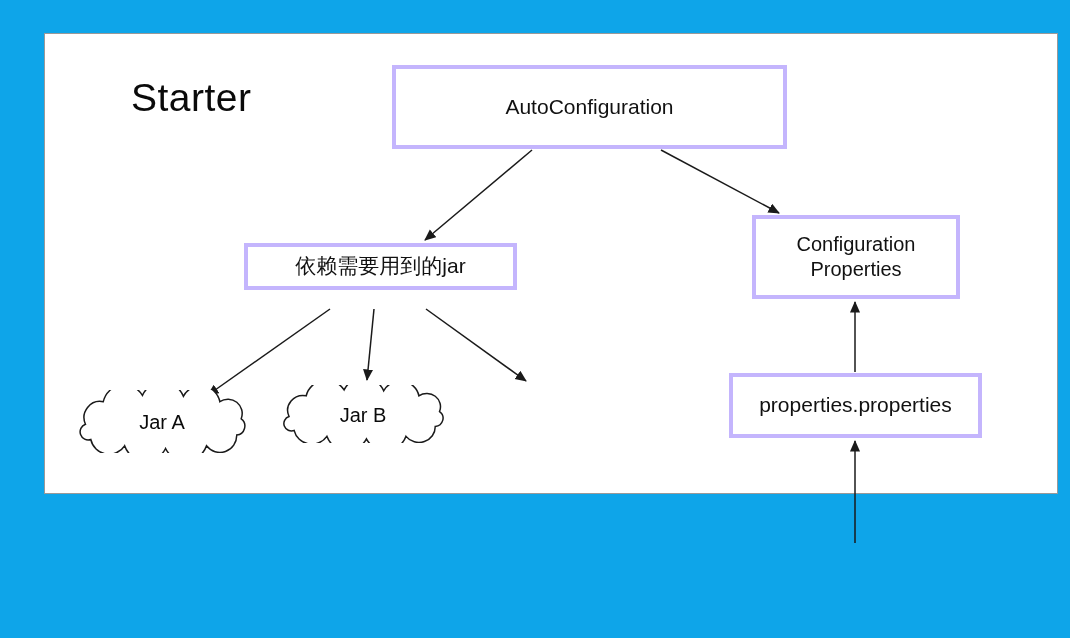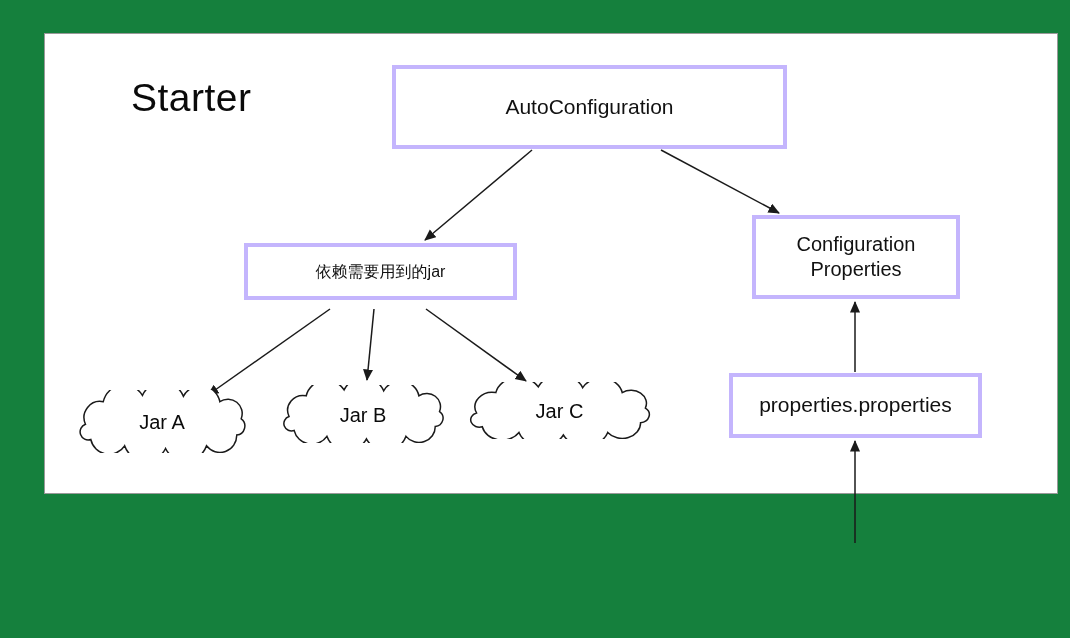--- a/index.html
+++ b/index.html
@@ -7,7 +7,7 @@
     position: relative;
     width: 1070px;
     height: 638px;
-    background: #15803d;
+    background: #0ea5e9;
     font-family: "Liberation Sans", "DejaVu Sans", sans-serif;
     color: #111111;
     overflow: hidden;

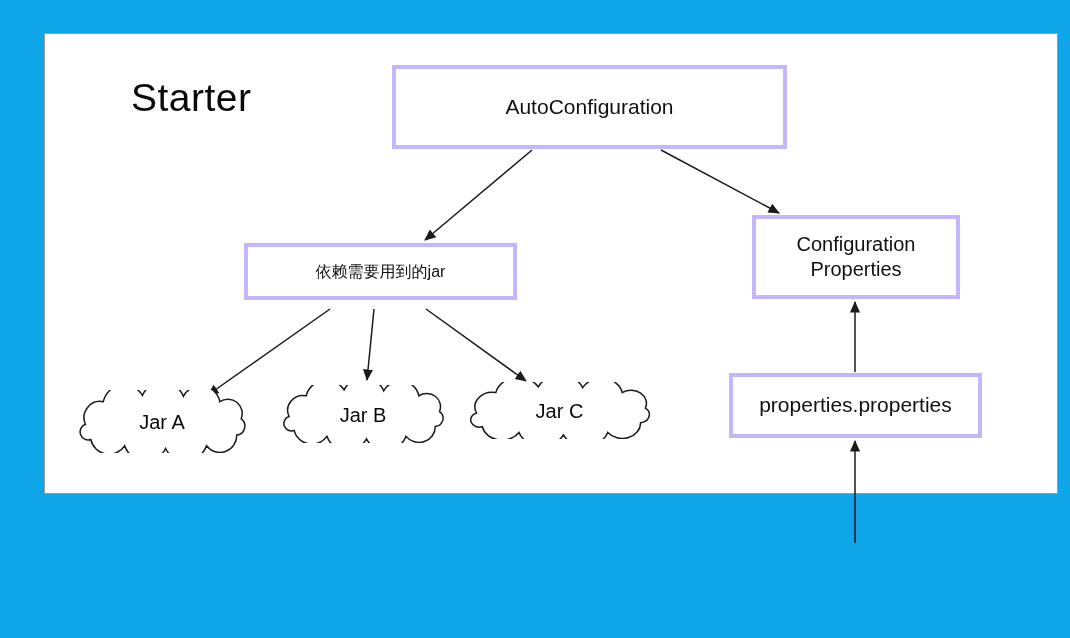--- a/index.html
+++ b/index.html
@@ -42,7 +42,7 @@
     line-height: 1.25;
   }
   .node-autoconfiguration   { left: 392px; top: 65px;  width: 395px; height: 84px; font-size: 21px; }
-  .node-dependency-jars     { left: 244px; top: 243px; width: 273px; height: 57px; font-size: 16px; }
+  .node-dependency-jars     { left: 244px; top: 243px; width: 273px; height: 47px; font-size: 21px; }
   .node-configuration-properties { left: 752px; top: 215px; width: 208px; height: 84px; font-size: 20px; padding: 0 26px; }
   .node-application-properties   { left: 729px; top: 373px; width: 253px; height: 65px; font-size: 21px; }
   .node-user-custom-dependency   { left: 729px; top: 544px; width: 253px; height: 66px; font-size: 21px; }

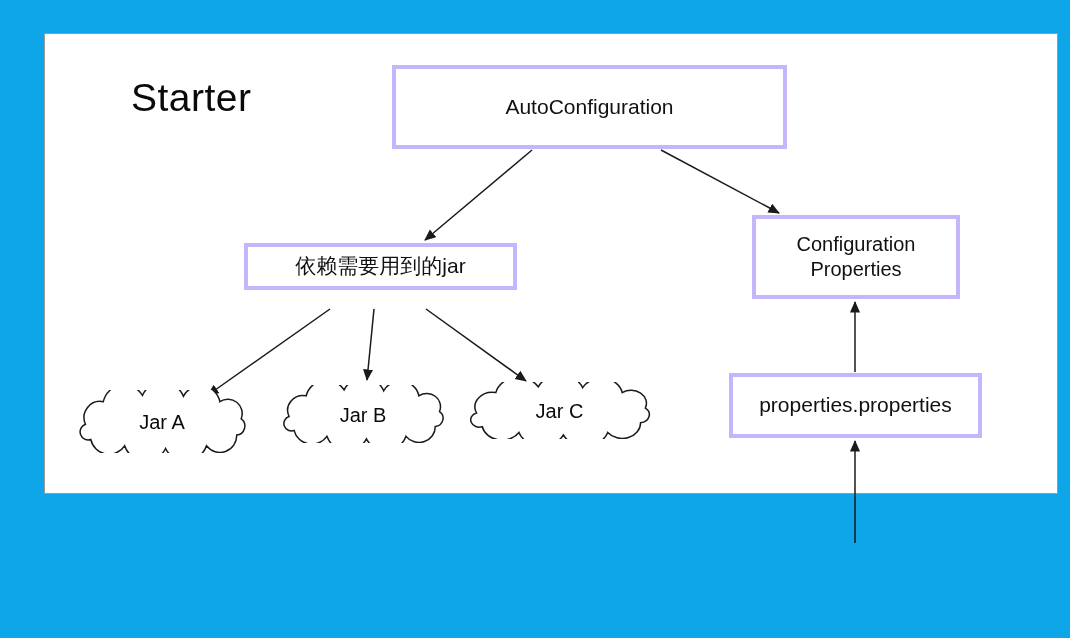--- a/index.html
+++ b/index.html
@@ -128,12 +128,6 @@
     <span class="cloud-label">Jar B</span>
   </div>
 
-  <div class="cloud cloud-jar-c">
-    <svg viewBox="0 0 200 70" preserveAspectRatio="none">
-      <path d="M 14 38 A 18 18 0 0 1 34 13 A 24 24 0 0 1 78 6 A 25 25 0 0 1 124 7 A 22 22 0 0 1 165 13 A 16 16 0 0 1 189 32 A 10 10 0 0 1 184 50 A 19 19 0 0 1 150 62 A 25 25 0 0 1 104 65 A 25 25 0 0 1 58 62 A 21 21 0 0 1 20 55 A 9 9 0 0 1 14 38 Z" fill="#ffffff" stroke="#1a1a1a" stroke-width="1.5" vector-effect="non-scaling-stroke"></path>
-    </svg>
-    <span class="cloud-label">Jar C</span>
-  </div>
 
 </div>
 

